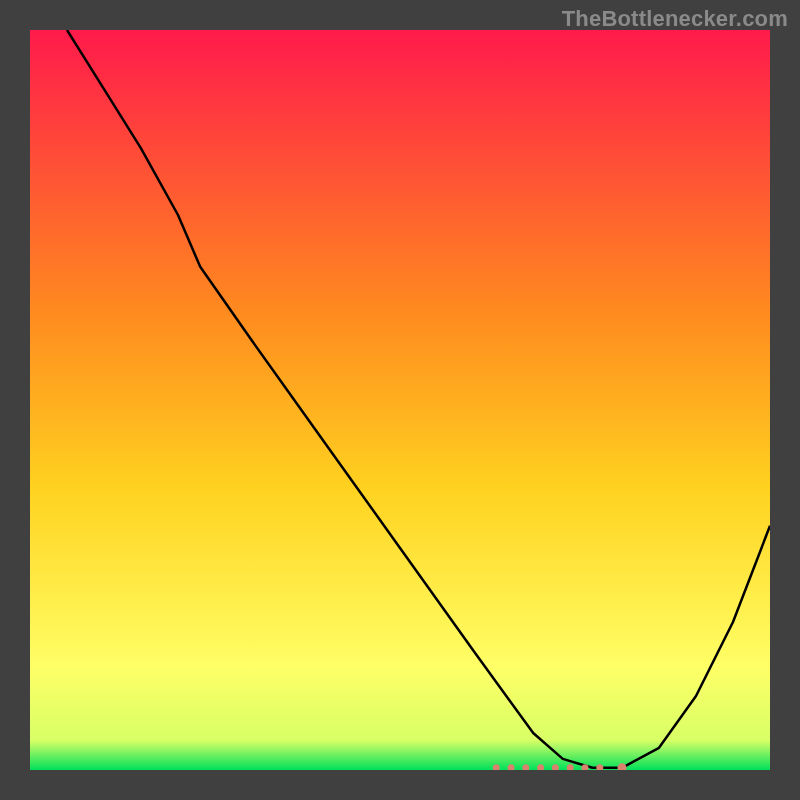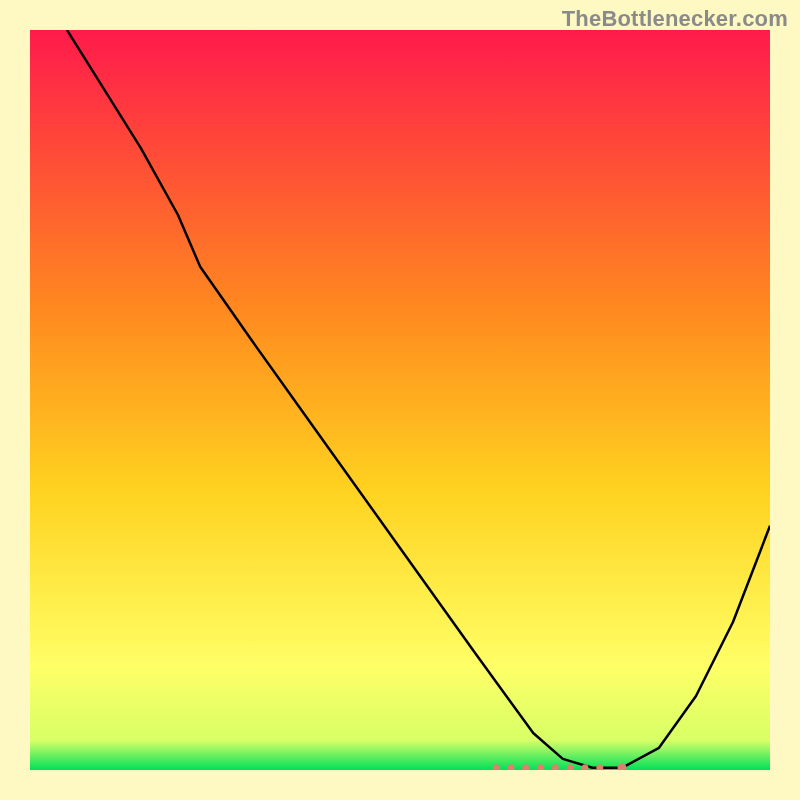--- a/index.html
+++ b/index.html
@@ -15,7 +15,7 @@
     position: relative;
     width: 800px;
     height: 800px;
-    background: #fef9c3;
+    background: #404040;
   }
   .attribution {
     position: absolute;

